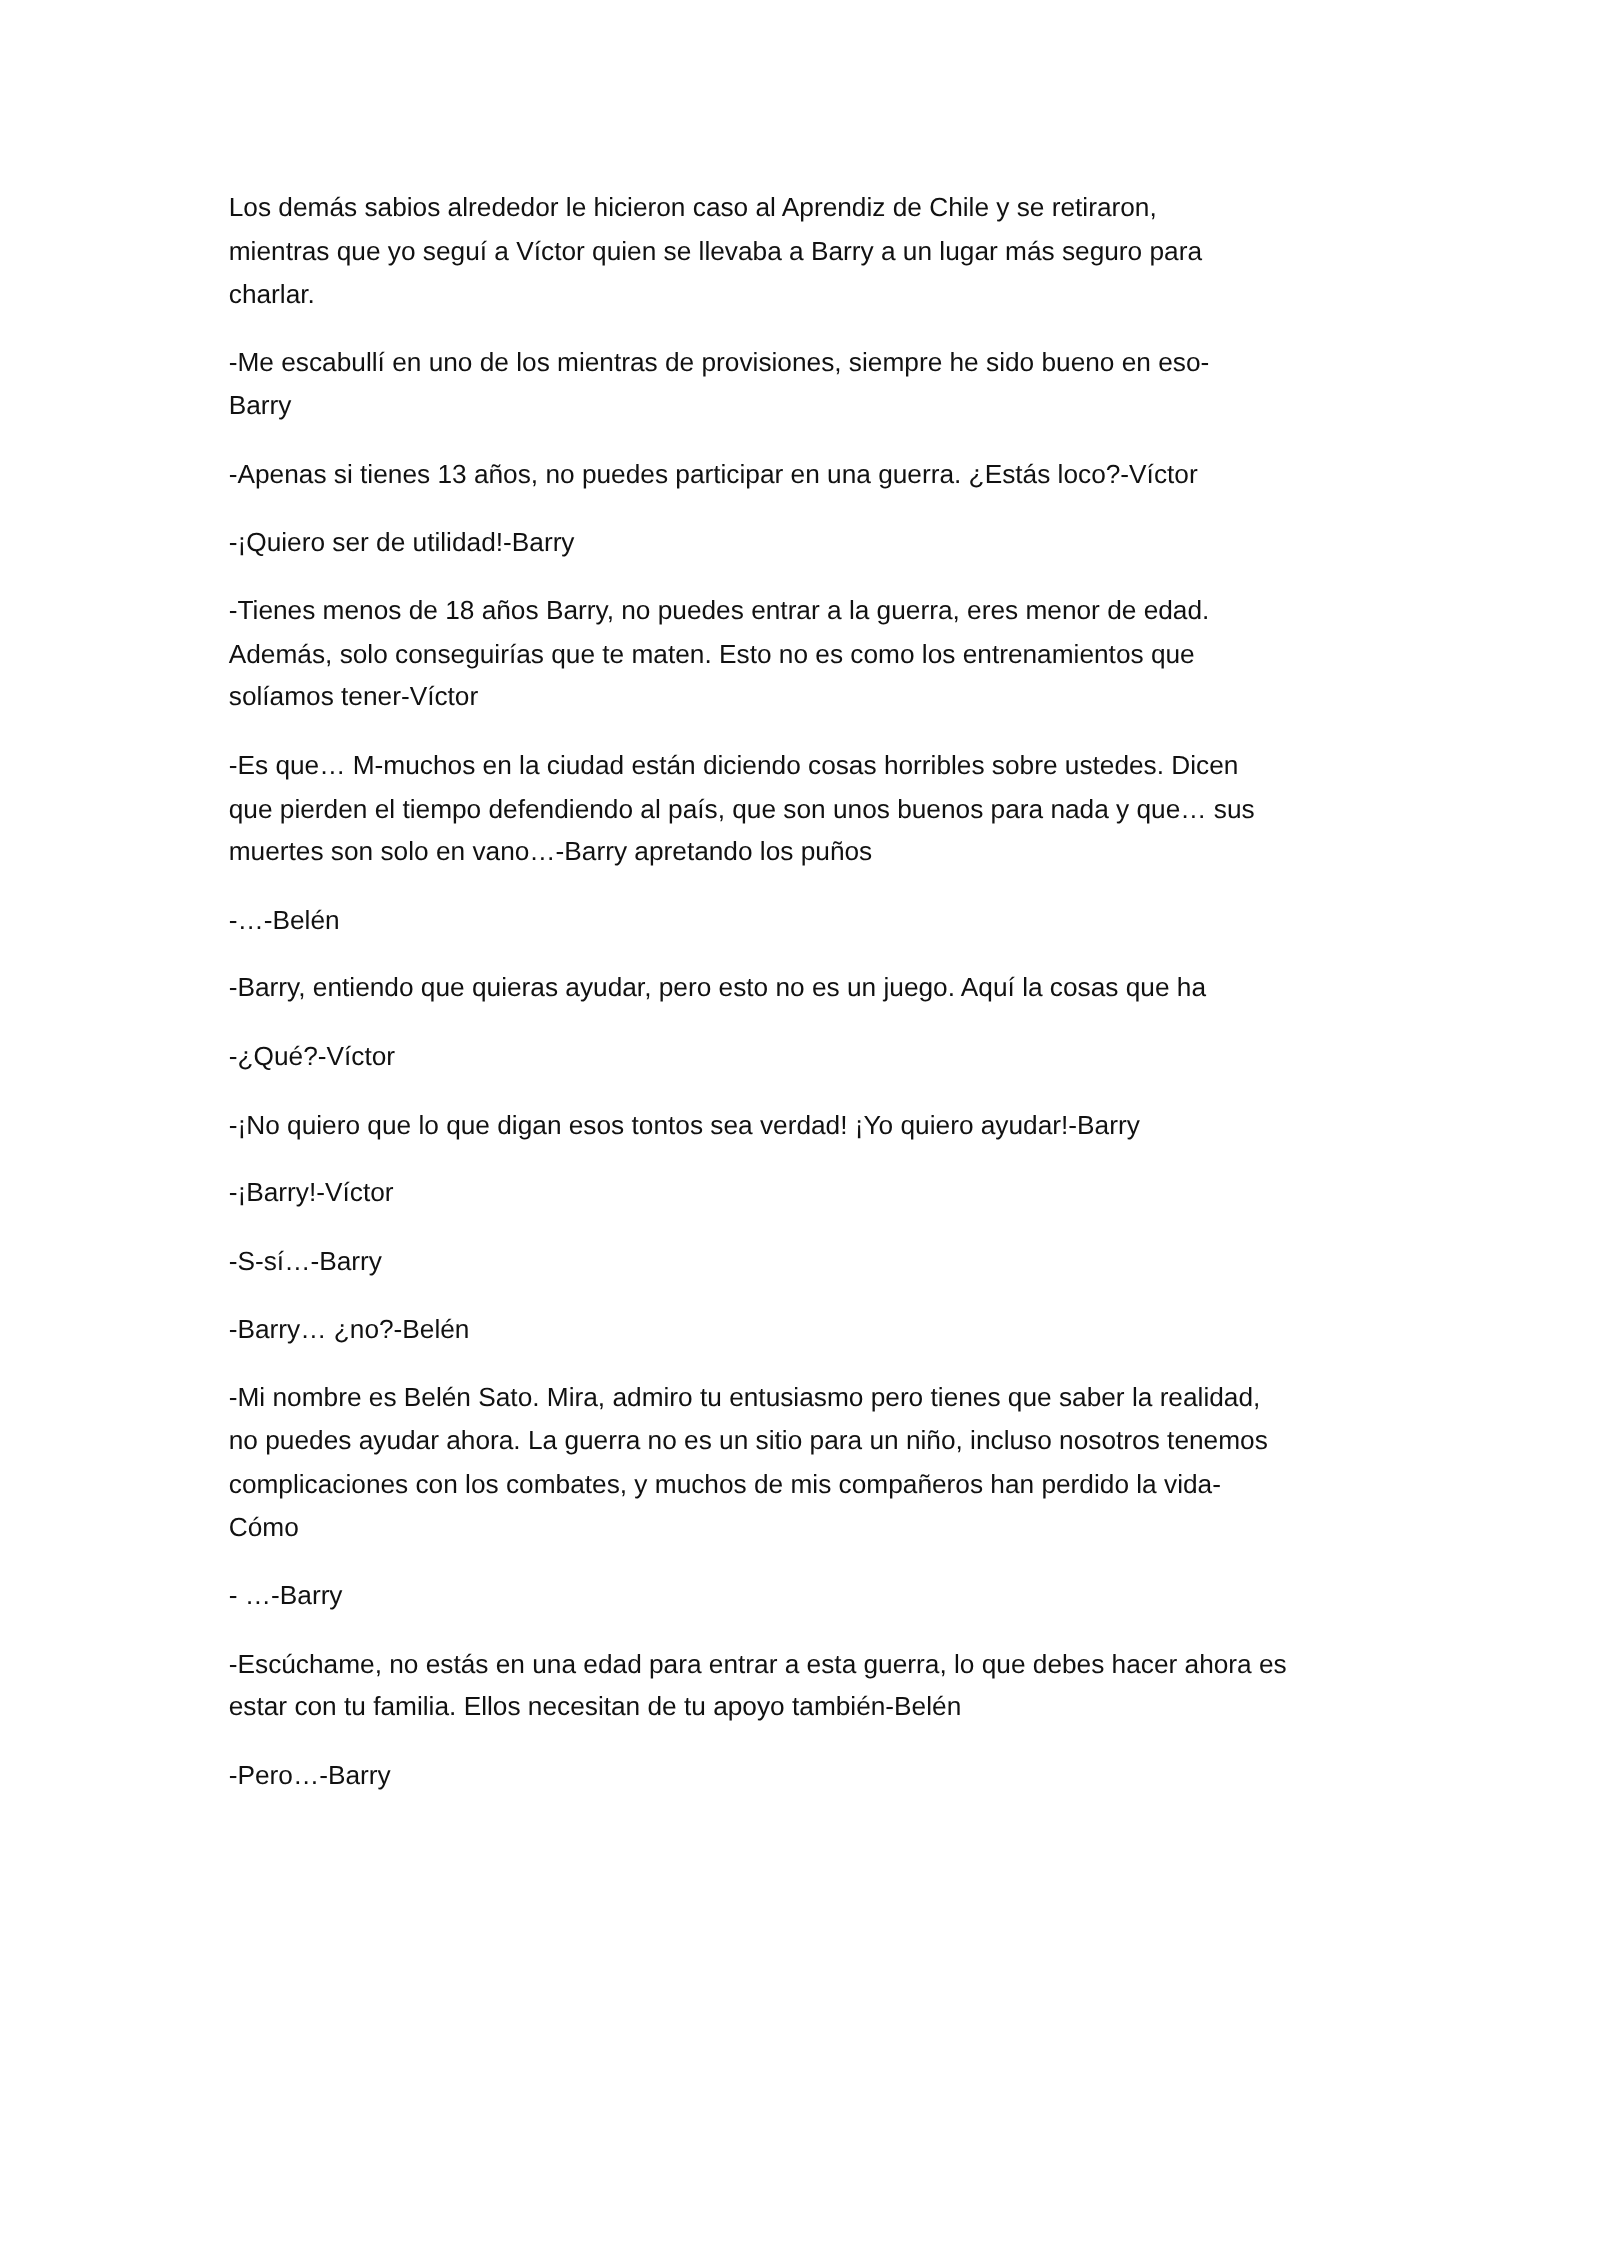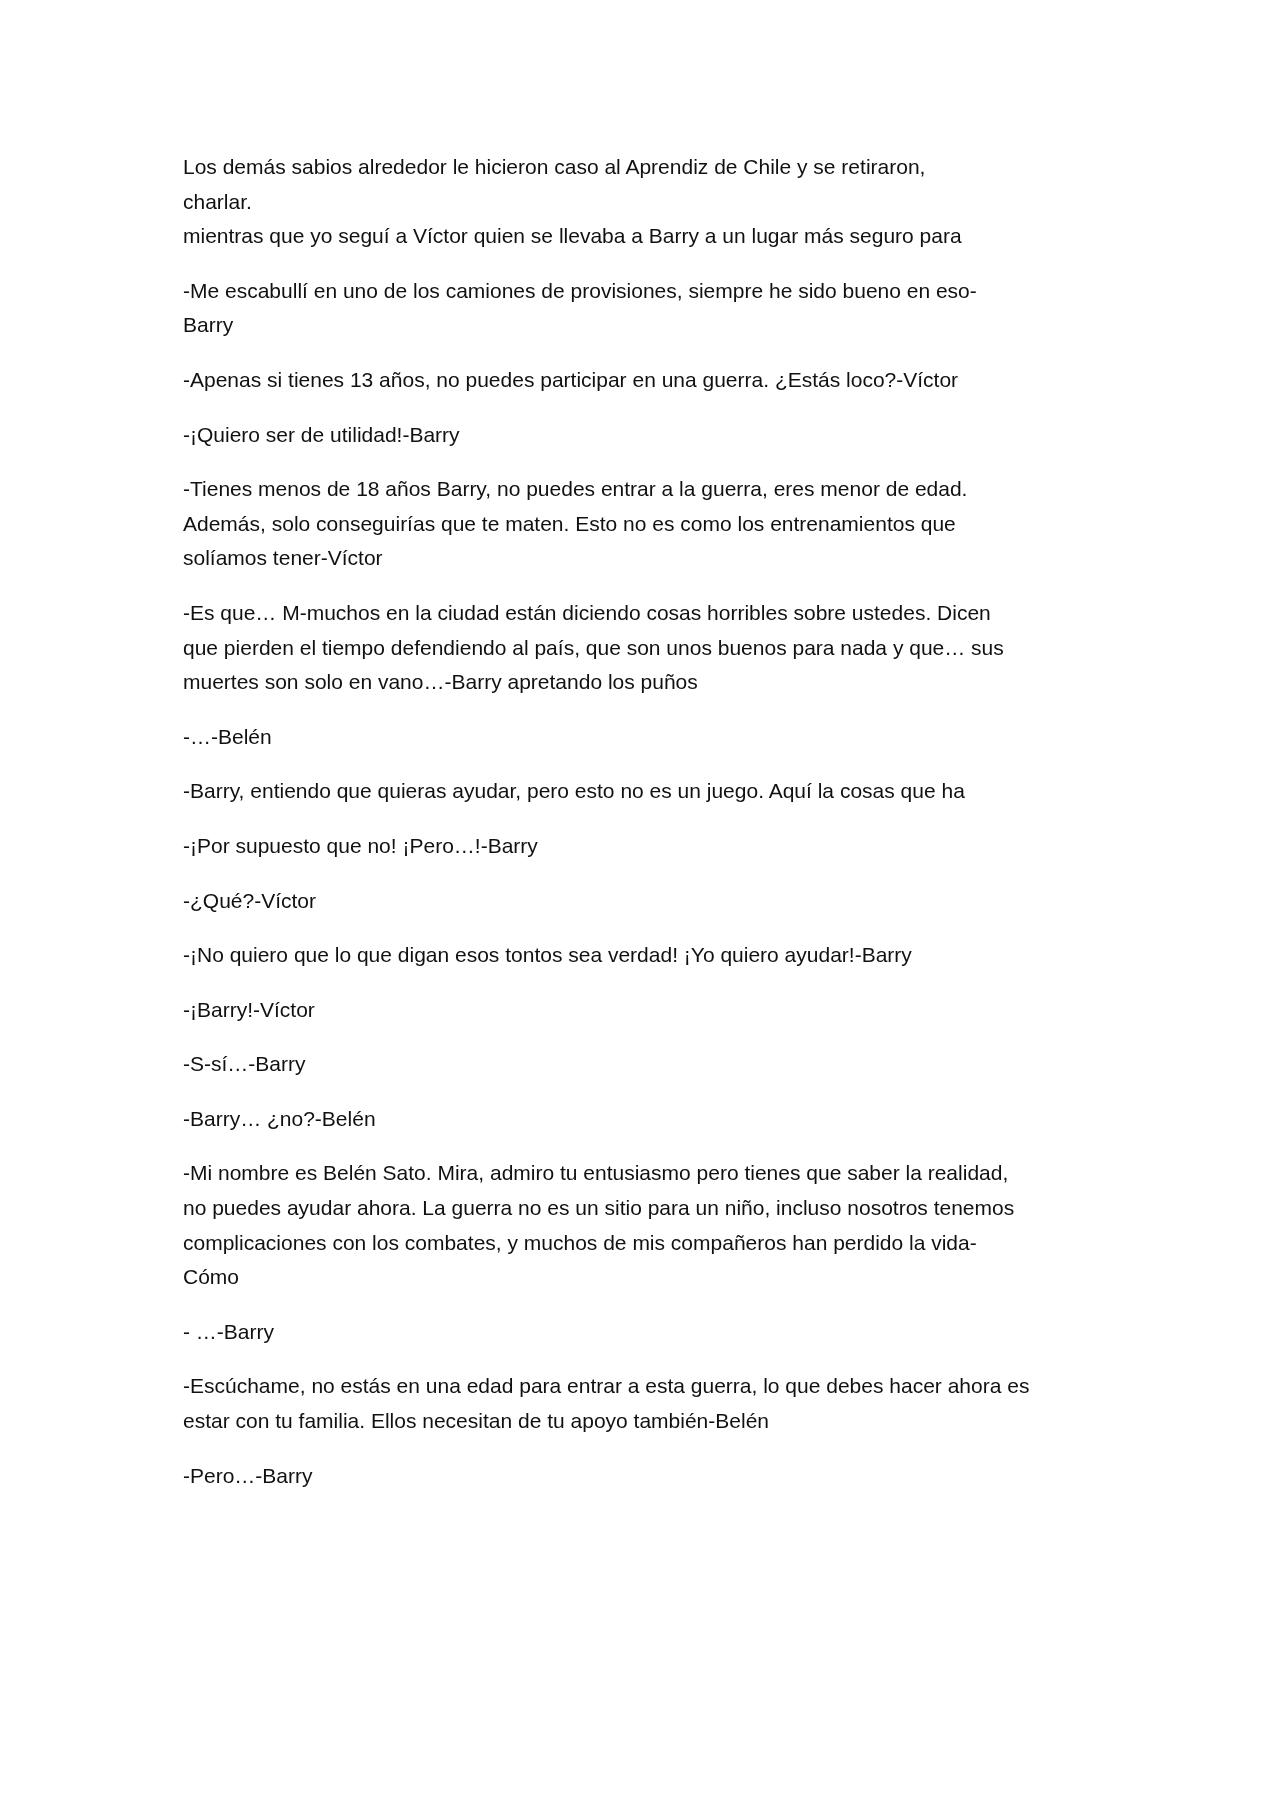--- a/index.html
+++ b/index.html
@@ -47,8 +47,8 @@
   <div class="content" id="content">
       <p class="para">
         <span class="line">Los demás sabios alrededor le hicieron caso al Aprendiz de Chile y se retiraron,</span>
+        <span class="line">mientras que yo seguí a Víctor quien se llevaba a Barry a un lugar más seguro para</span>
         <span class="line">charlar.</span>
-        <span class="line">mientras que yo seguí a Víctor quien se llevaba a Barry a un lugar más seguro para</span>
       </p>
       <p class="para">
         <span class="line">-Me escabullí en uno de los camiones de provisiones, siempre he sido bueno en eso-</span>

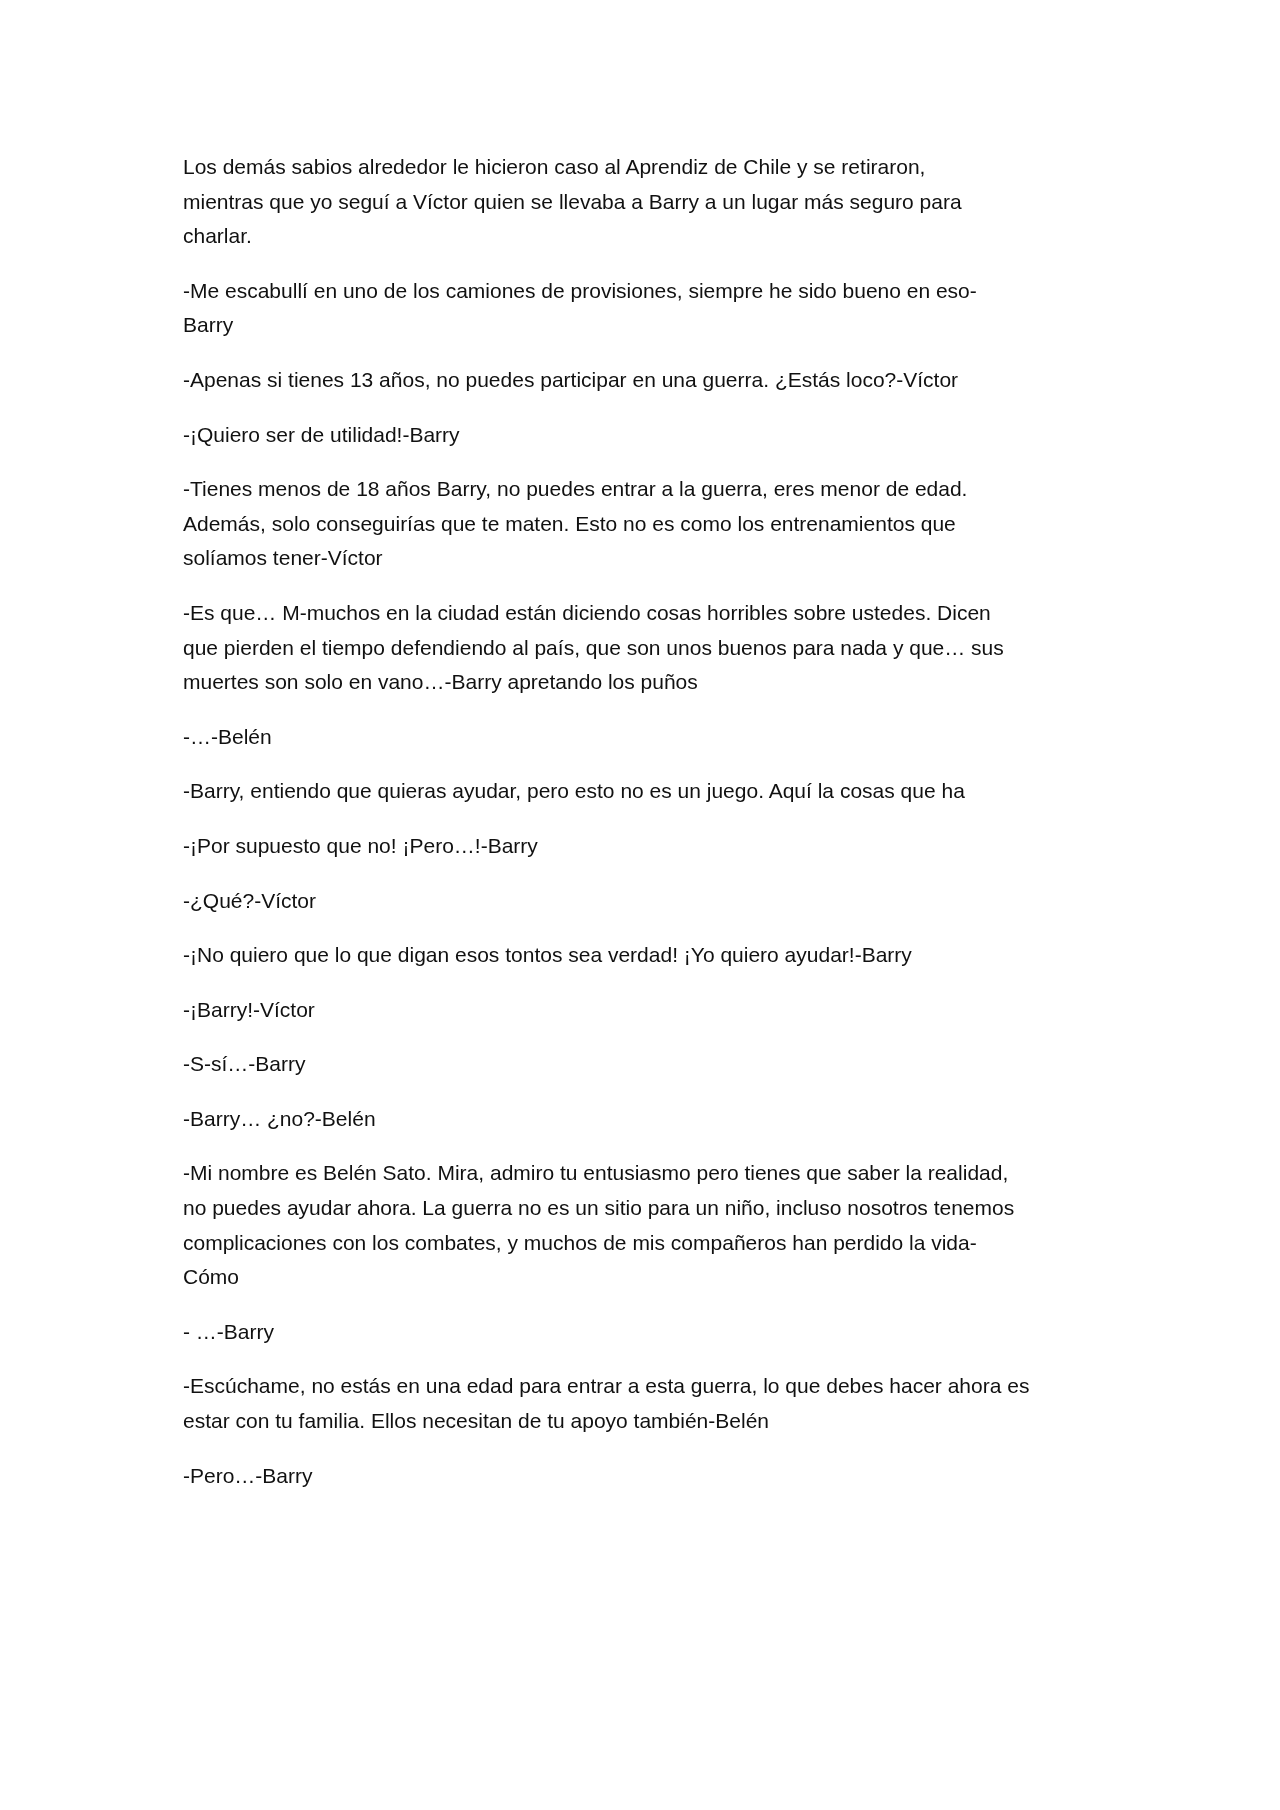--- a/index.html
+++ b/index.html
@@ -51,7 +51,7 @@
         <span class="line">charlar.</span>
       </p>
       <p class="para">
-        <span class="line">-Me escabullí en uno de los camiones de provisiones, siempre he sido bueno en eso-</span>
+        <span class="line">-Me escabullí en uno de los mientras de provisiones, siempre he sido bueno en eso-</span>
         <span class="line">Barry</span>
       </p>
       <p class="para">

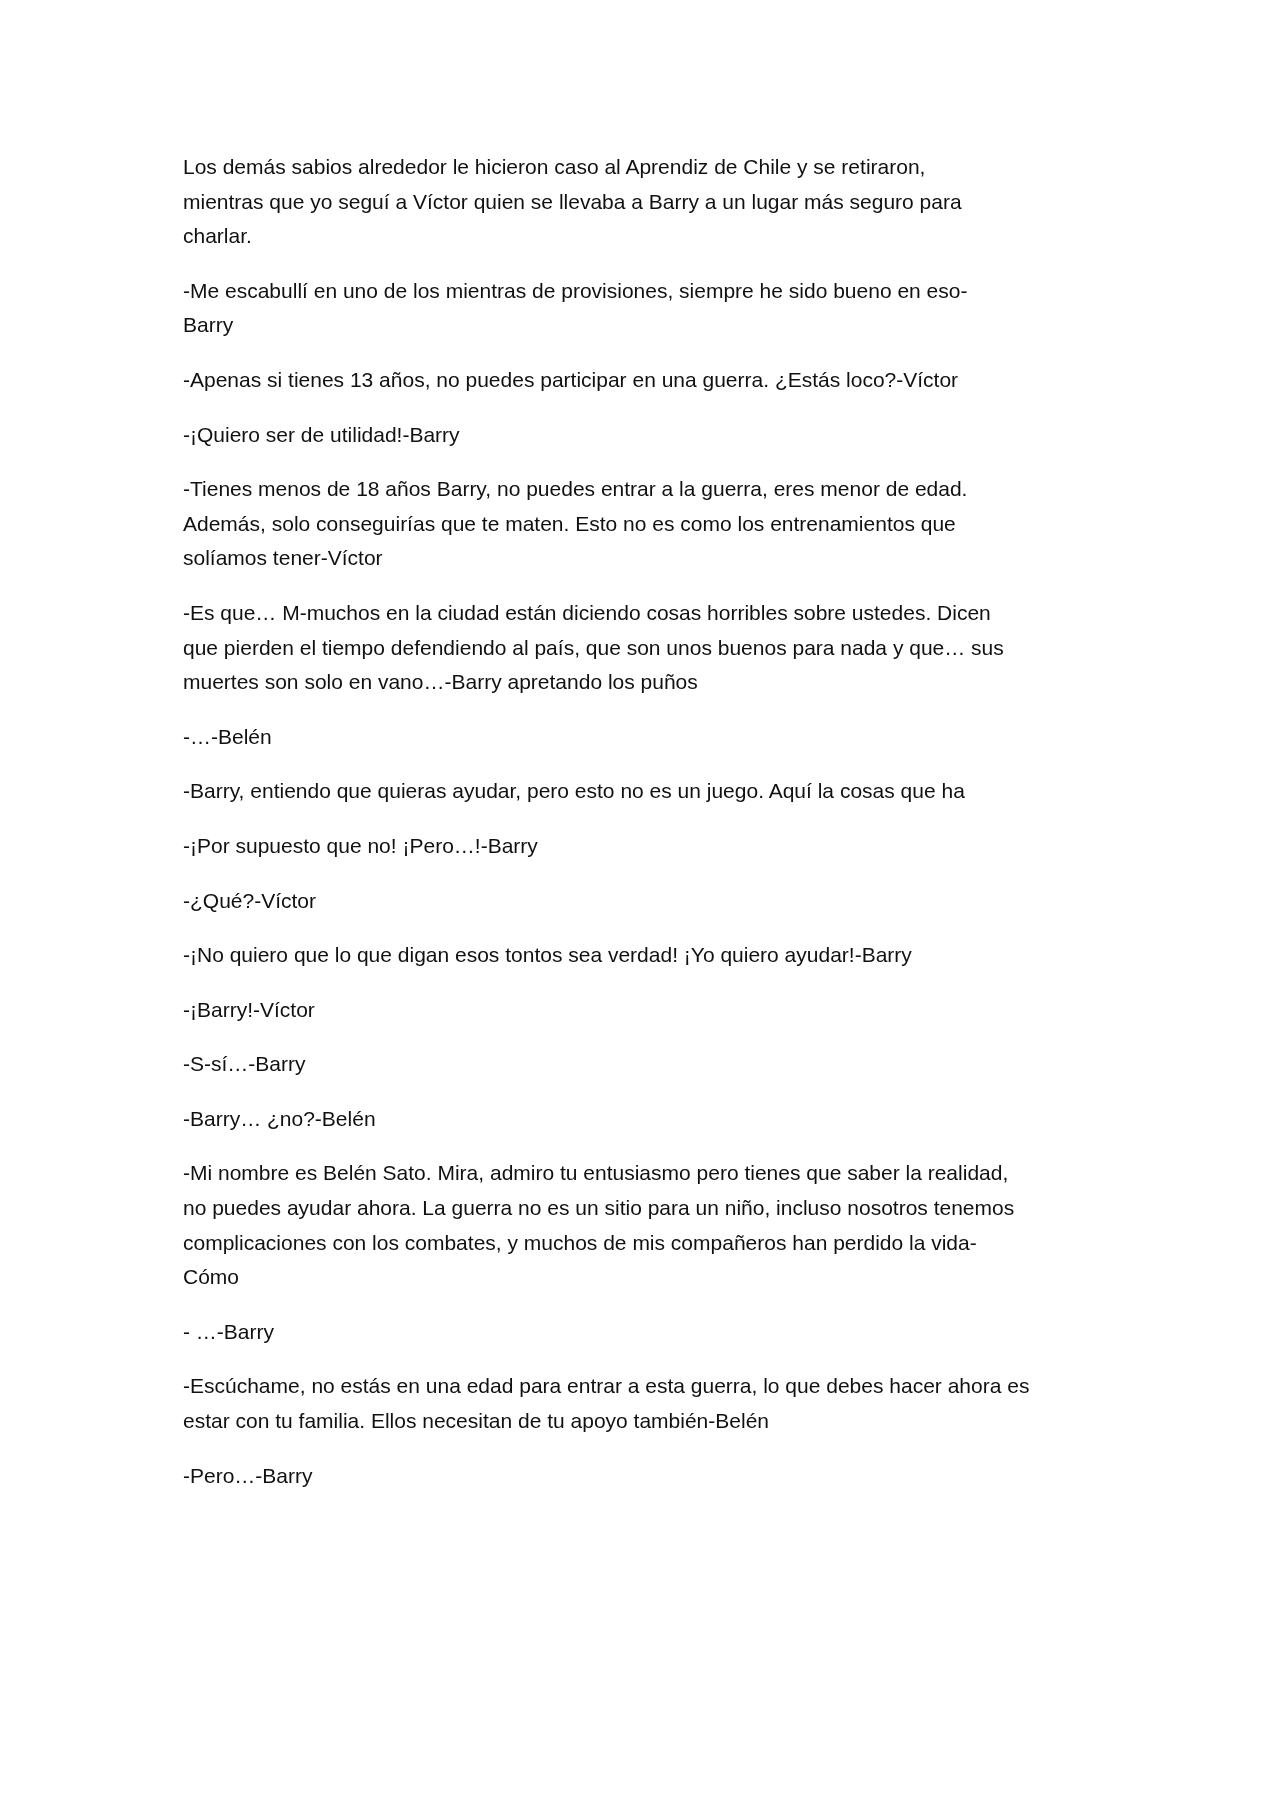--- a/index.html
+++ b/index.html
@@ -77,9 +77,6 @@
         <span class="line">-Barry, entiendo que quieras ayudar, pero esto no es un juego. Aquí la cosas que ha</span>
       </p>
       <p class="para">
-        <span class="line">-¡Por supuesto que no! ¡Pero…!-Barry</span>
-      </p>
-      <p class="para">
         <span class="line">-¿Qué?-Víctor</span>
       </p>
       <p class="para">

